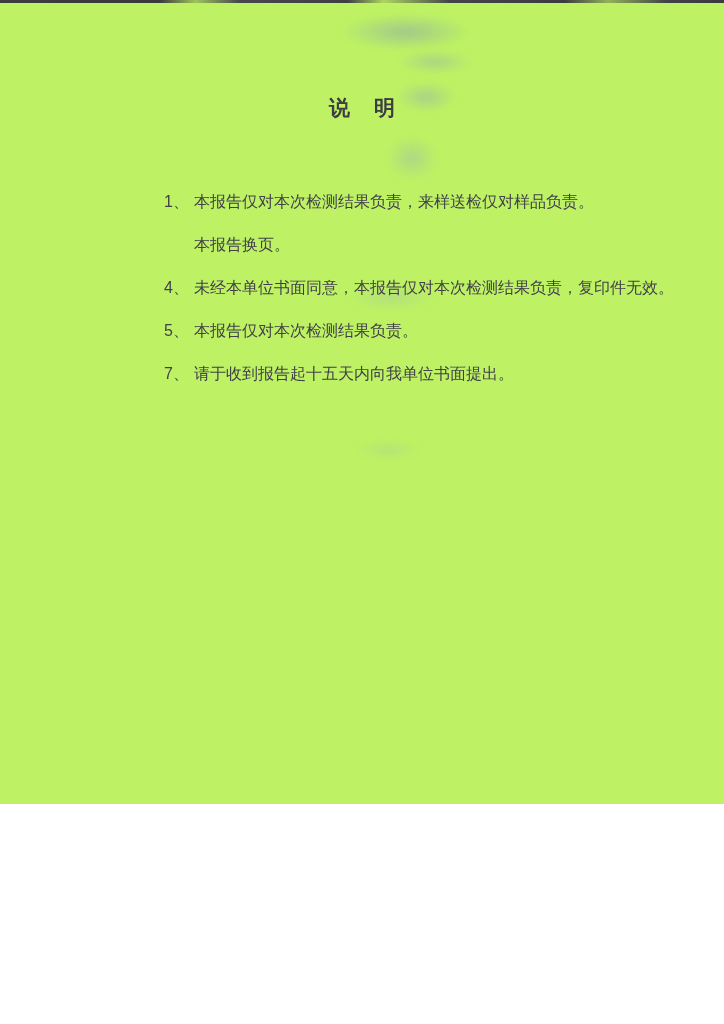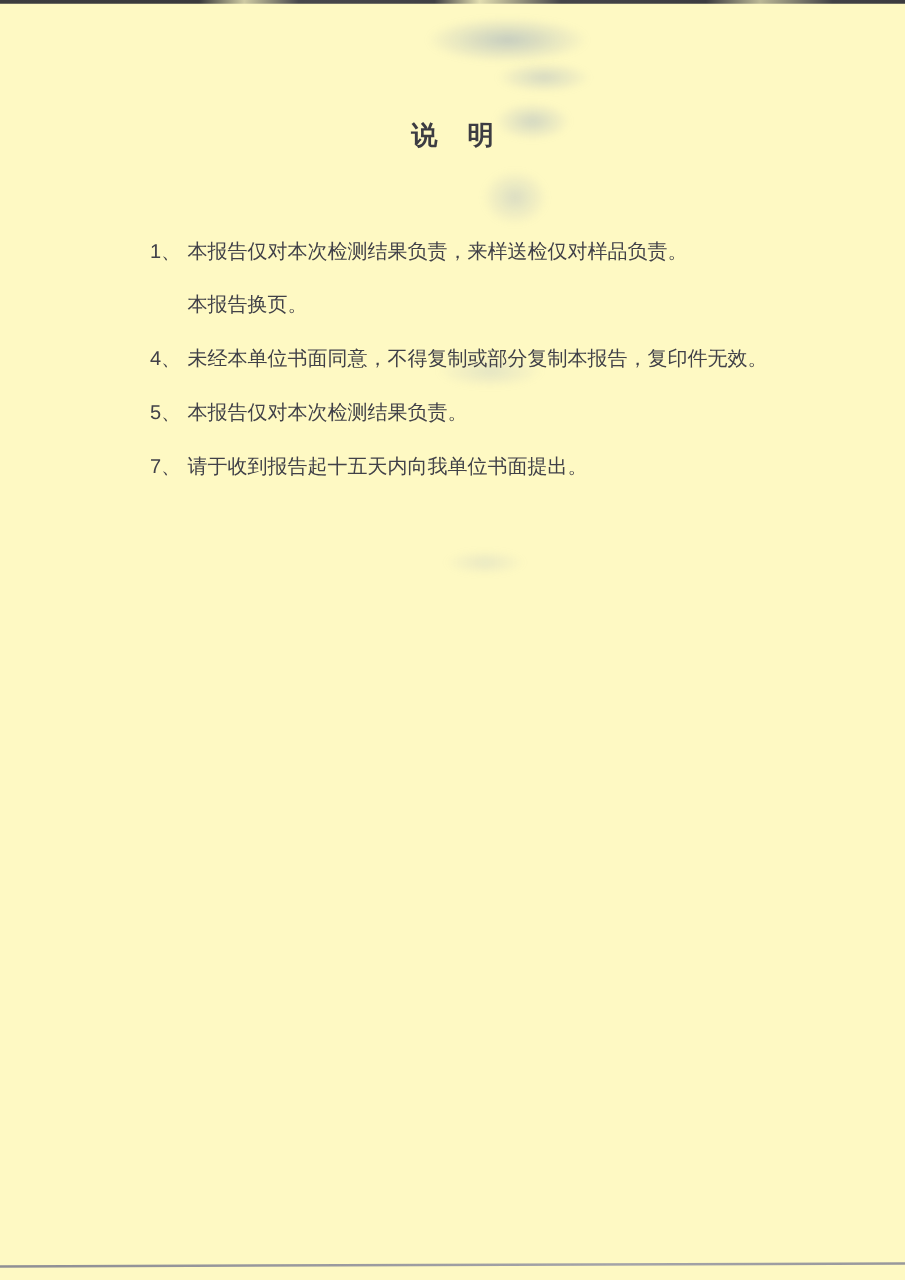--- a/index.html
+++ b/index.html
@@ -5,8 +5,8 @@
   html,body { margin:0; padding:0; background:#ffffff; }
   .page {
     position:relative;
-    width:724px; height:1024px;
-    background:#fef9c3;
+    width:724px; height:804px;
+    background:#bef264;
     overflow:hidden;
     font-family:"Liberation Sans","DejaVu Sans",sans-serif;
     color:#3f3f46;

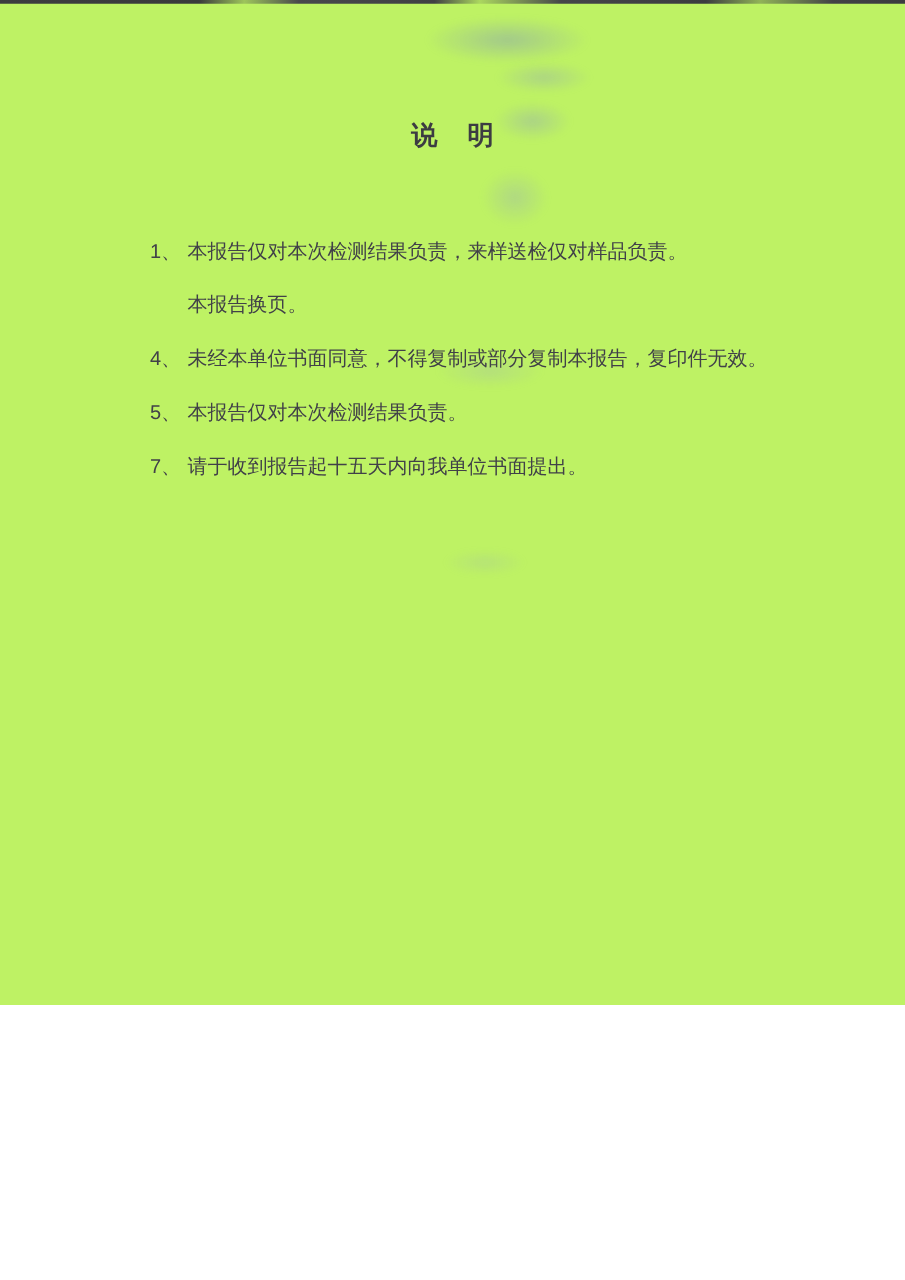--- a/index.html
+++ b/index.html
@@ -56,7 +56,7 @@
     font-size:16px; line-height:43px;
     color:#414148;
   }
-  .item .row { white-space:nowrap; }
+  .item .row { white-space:nowrap;margin-left:44px; }
   .item .num { display:inline-block; width:30px; }
   .item .row.cont { padding-left:30px; }
 </style>

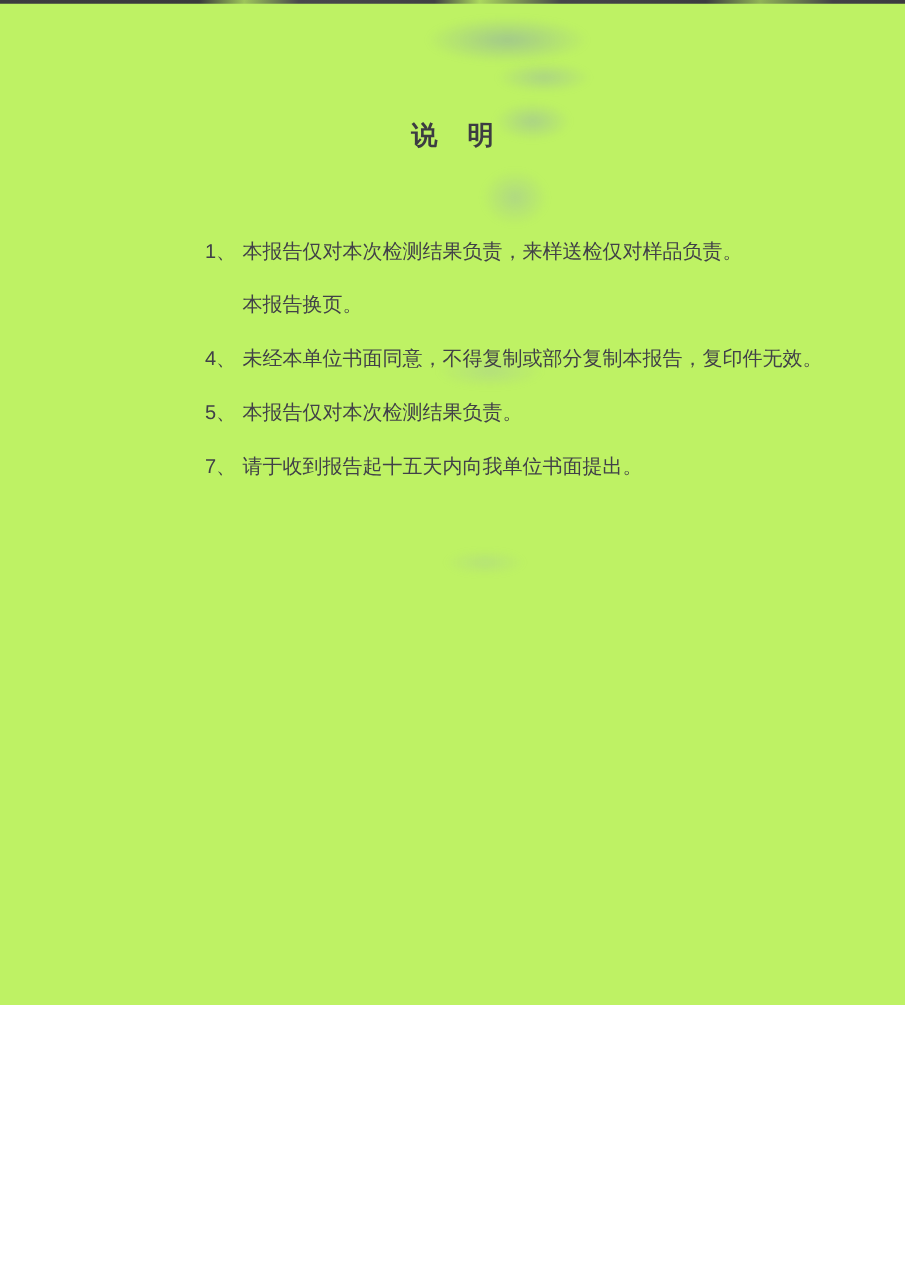--- a/index.html
+++ b/index.html
@@ -93,7 +93,7 @@
 
     <div class="item">
       <div class="row first">
-        <span class="num">4、</span><span class="txt">未经本单位书面同意，不得复制或部分复制本报告，复印件无效。</span>
+        <span class="num">4、</span><span class="txt">未经本单位书面同意，本报告仅对本次检测结果负责，复印件无效。</span>
       </div>
     </div>
 

